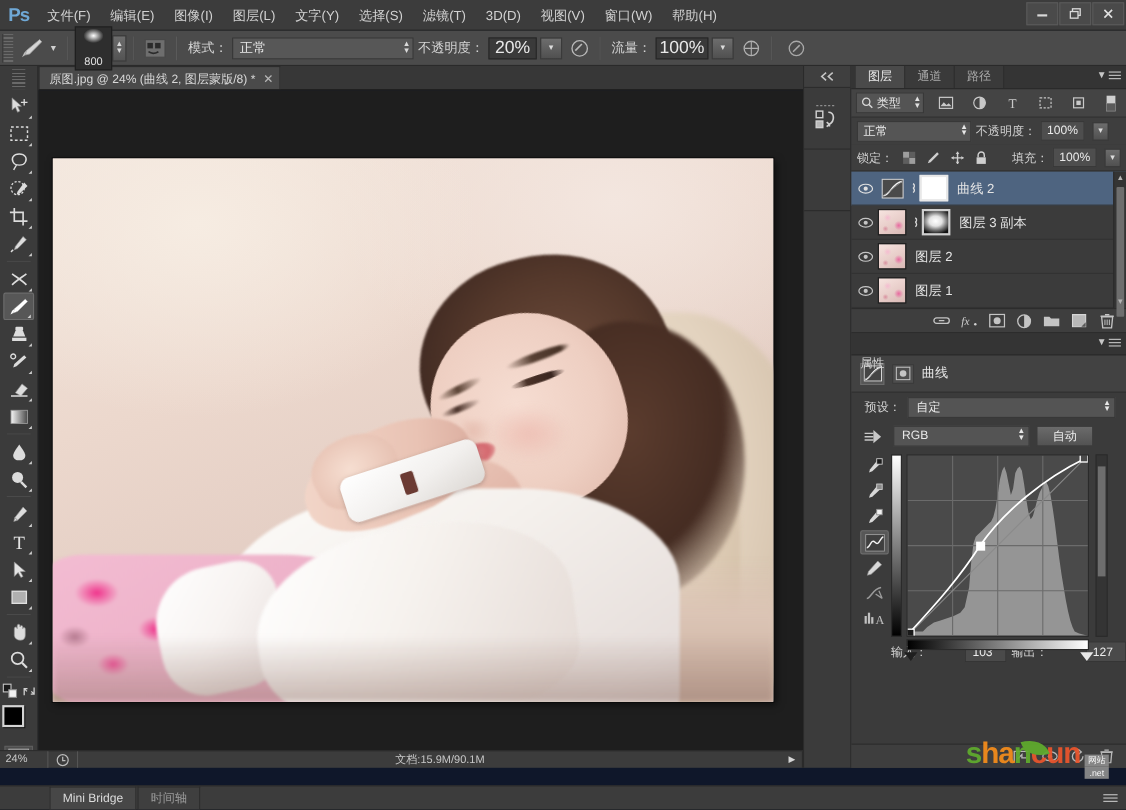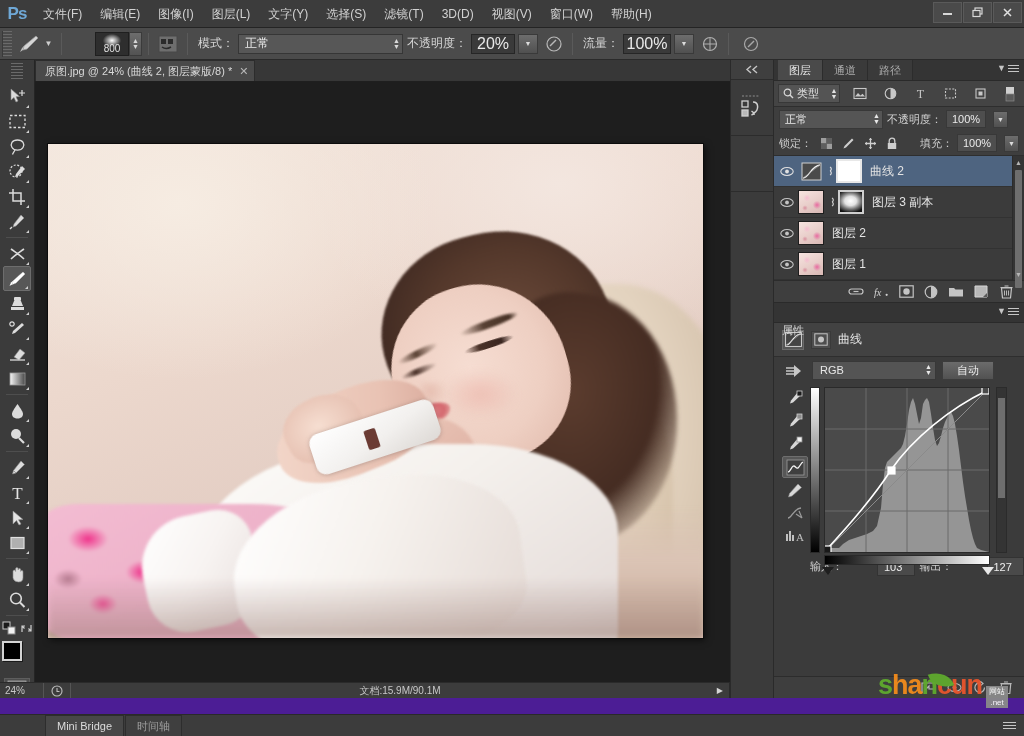--- a/index.html
+++ b/index.html
@@ -13,7 +13,7 @@
     position: relative;
     -webkit-font-smoothing: none;
   }
-  .app { width: 1024px; height: 736px; position: relative; background: #4c1d95; }
+  .app { width: 1024px; height: 736px; position: relative; background: #0f172a; }
 
   
   .menubar {

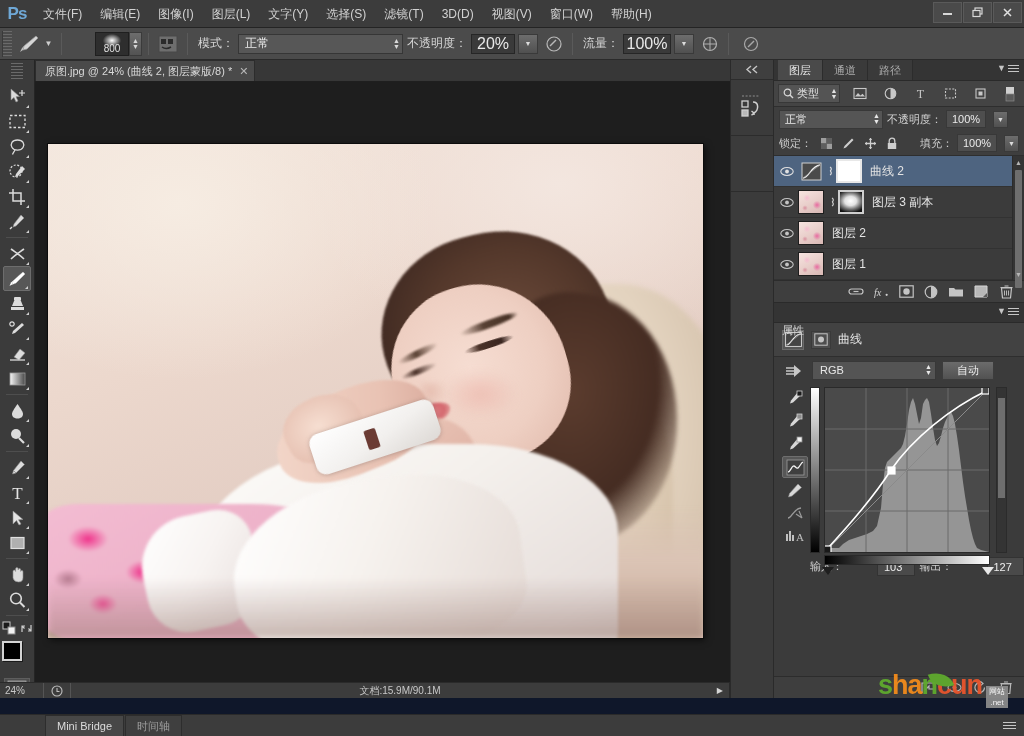--- a/index.html
+++ b/index.html
@@ -60,8 +60,8 @@
   }
   .opt-sep { width: 1px; height: 22px; background: #3a3a3a; margin: 0 6px; border-right: 1px solid #5a5a5a; }
   .brush-preset {
-    width: 34px; height: 24px; background: #2e2e2e; border: 1px solid #1f1f1f;
-    position: relative; display: flex; align-items: flex-end; justify-content: center; margin-left: 27px;
+    width: 34px; height: 40px; background: #2e2e2e; border: 1px solid #1f1f1f;
+    position: relative; display: flex; align-items: flex-end; justify-content: center;
   }
   .brush-dot {
     position: absolute; top: 1px; left: 50%; transform: translateX(-50%);

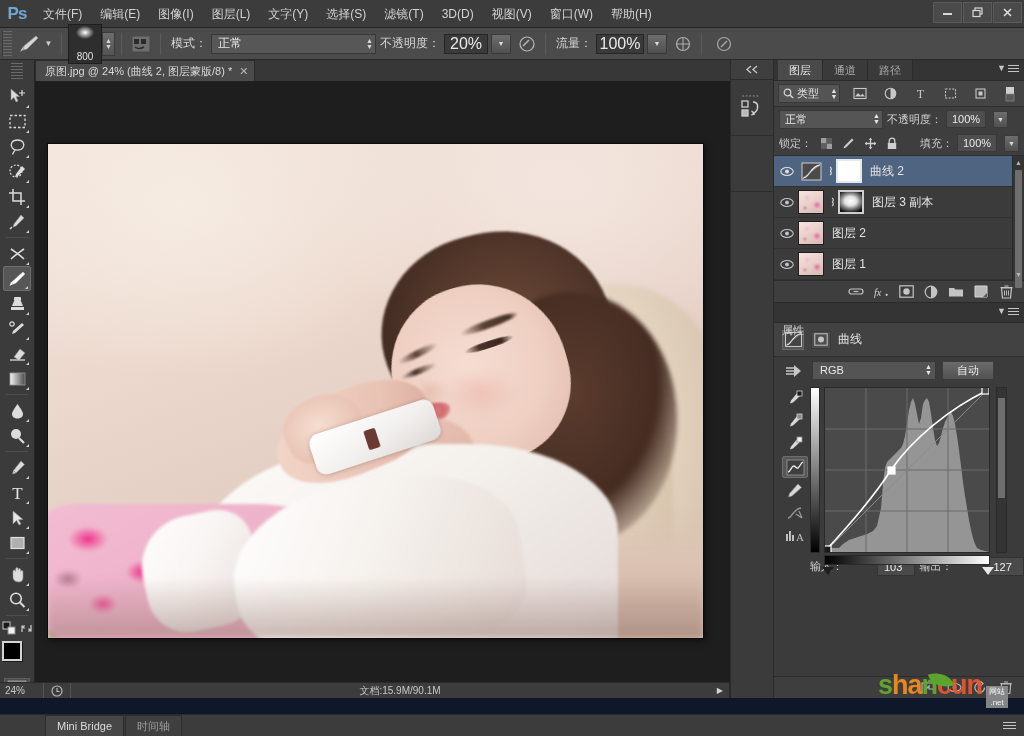--- a/index.html
+++ b/index.html
@@ -1142,6 +1142,16 @@
         <span style="font-size:12px;color:#e6e6e6;">曲线</span>
       </div>
 
+      <div class="preset-row">
+        <span class="mini-label">预设：</span>
+        <div class="preset-combo">
+          <span>自定</span>
+          <span style="margin-left:auto;font-size:7px;line-height:6px;display:flex;flex-direction:column;">
+              <span>▲</span>
+              <span>▼</span>
+            </span>
+        </div>
+      </div>
 
       <div class="chan-row">
         <div class="chan-icon">

